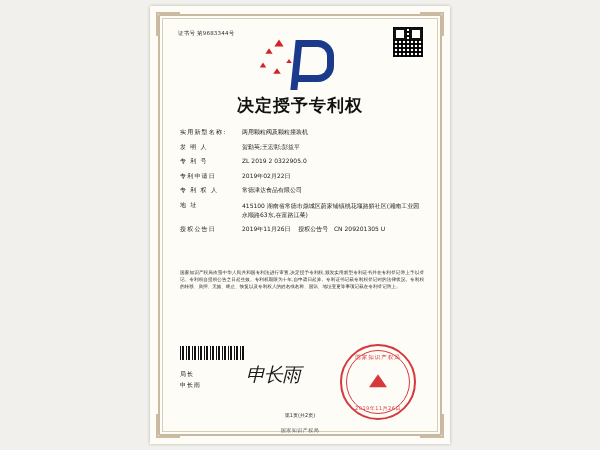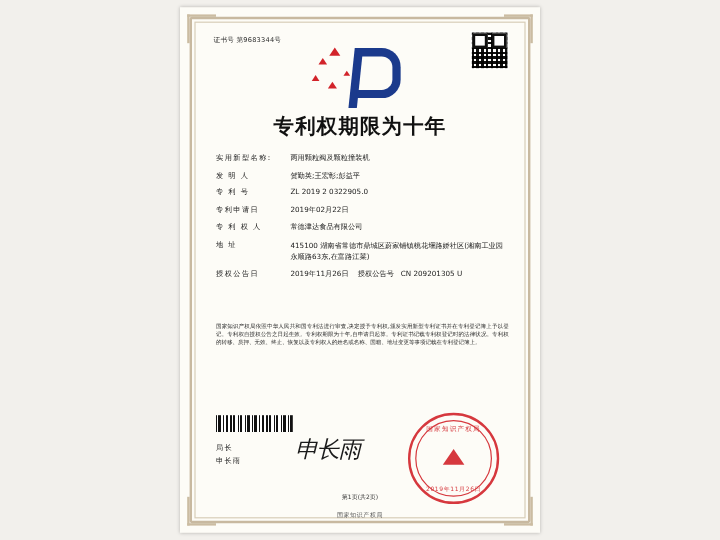--- a/index.html
+++ b/index.html
@@ -293,7 +293,7 @@
       </span>
     </div>
 
-    <div class="title">专利权期限为十年</div>
+    <div class="title">决定授予专利权</div>
 
     <div class="fields">
       <div class="frow">

